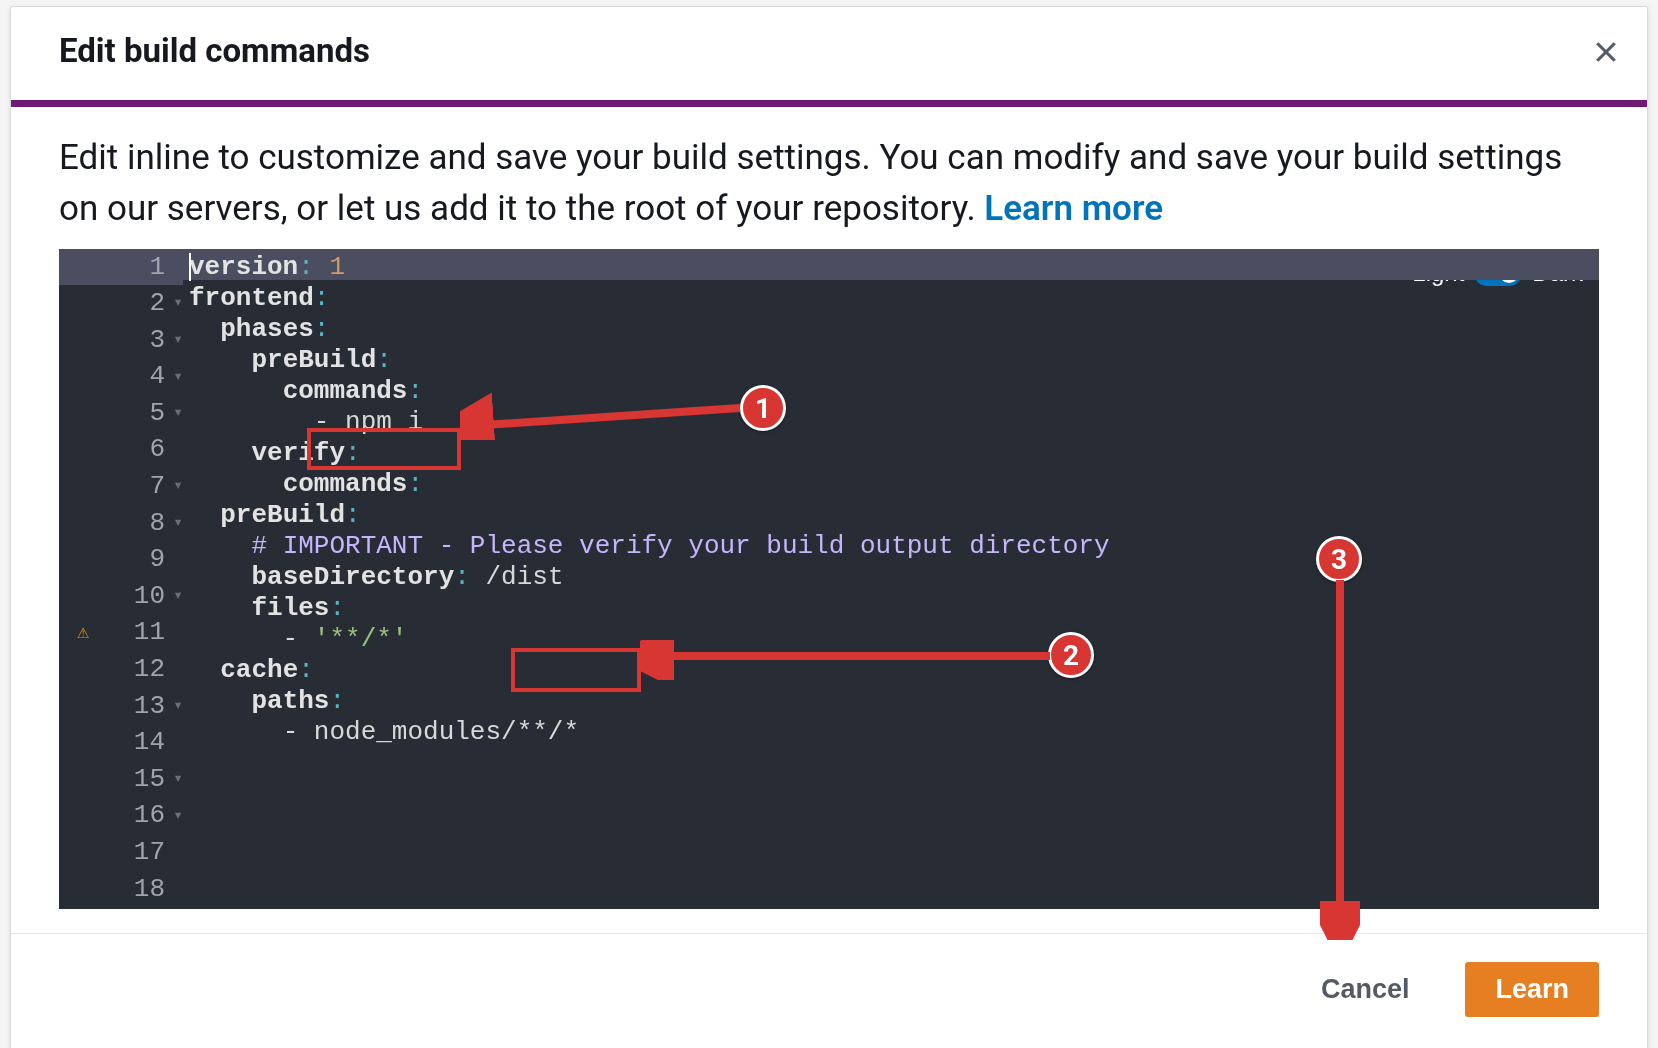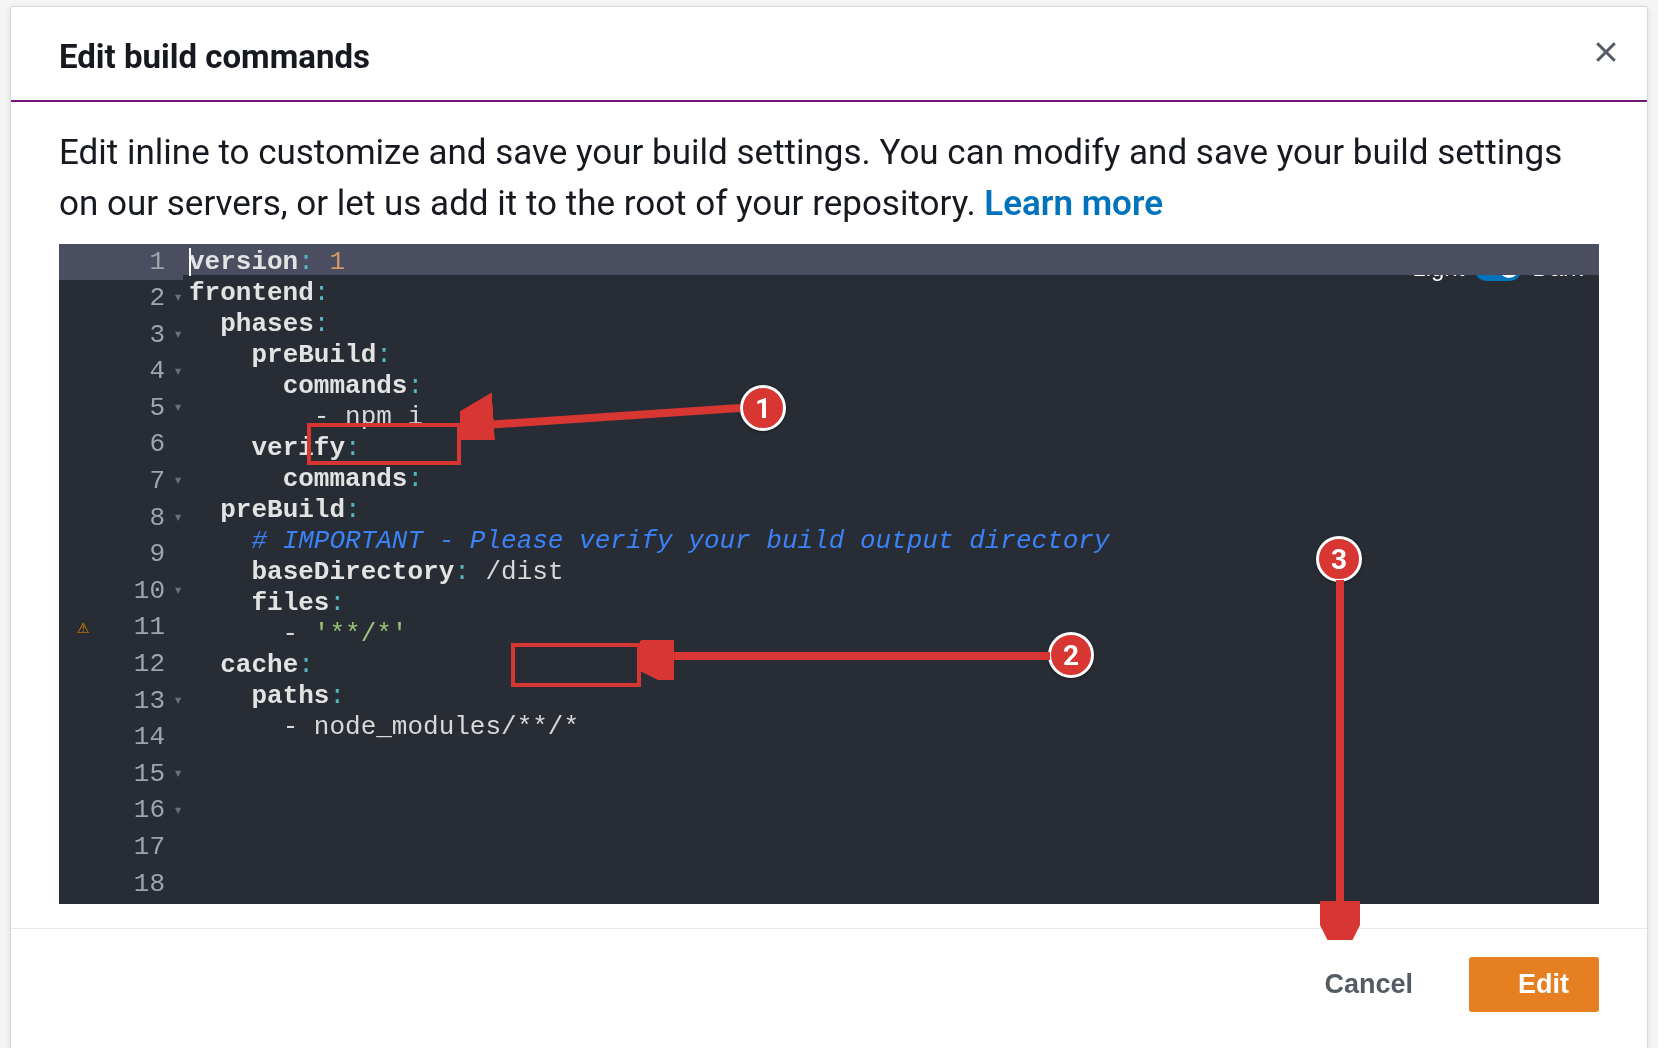--- a/index.html
+++ b/index.html
@@ -22,10 +22,10 @@
   }
   .modal-header {
     display: flex;
-    align-items: flex-end;
+    align-items: flex-start;
     justify-content: space-between;
     padding: 24px 20px 24px 48px;
-    border-bottom: 2px solid #701a75;
+    border-bottom: 7px solid #701a75;
   }
   .modal-title {
     font-size: 33px;

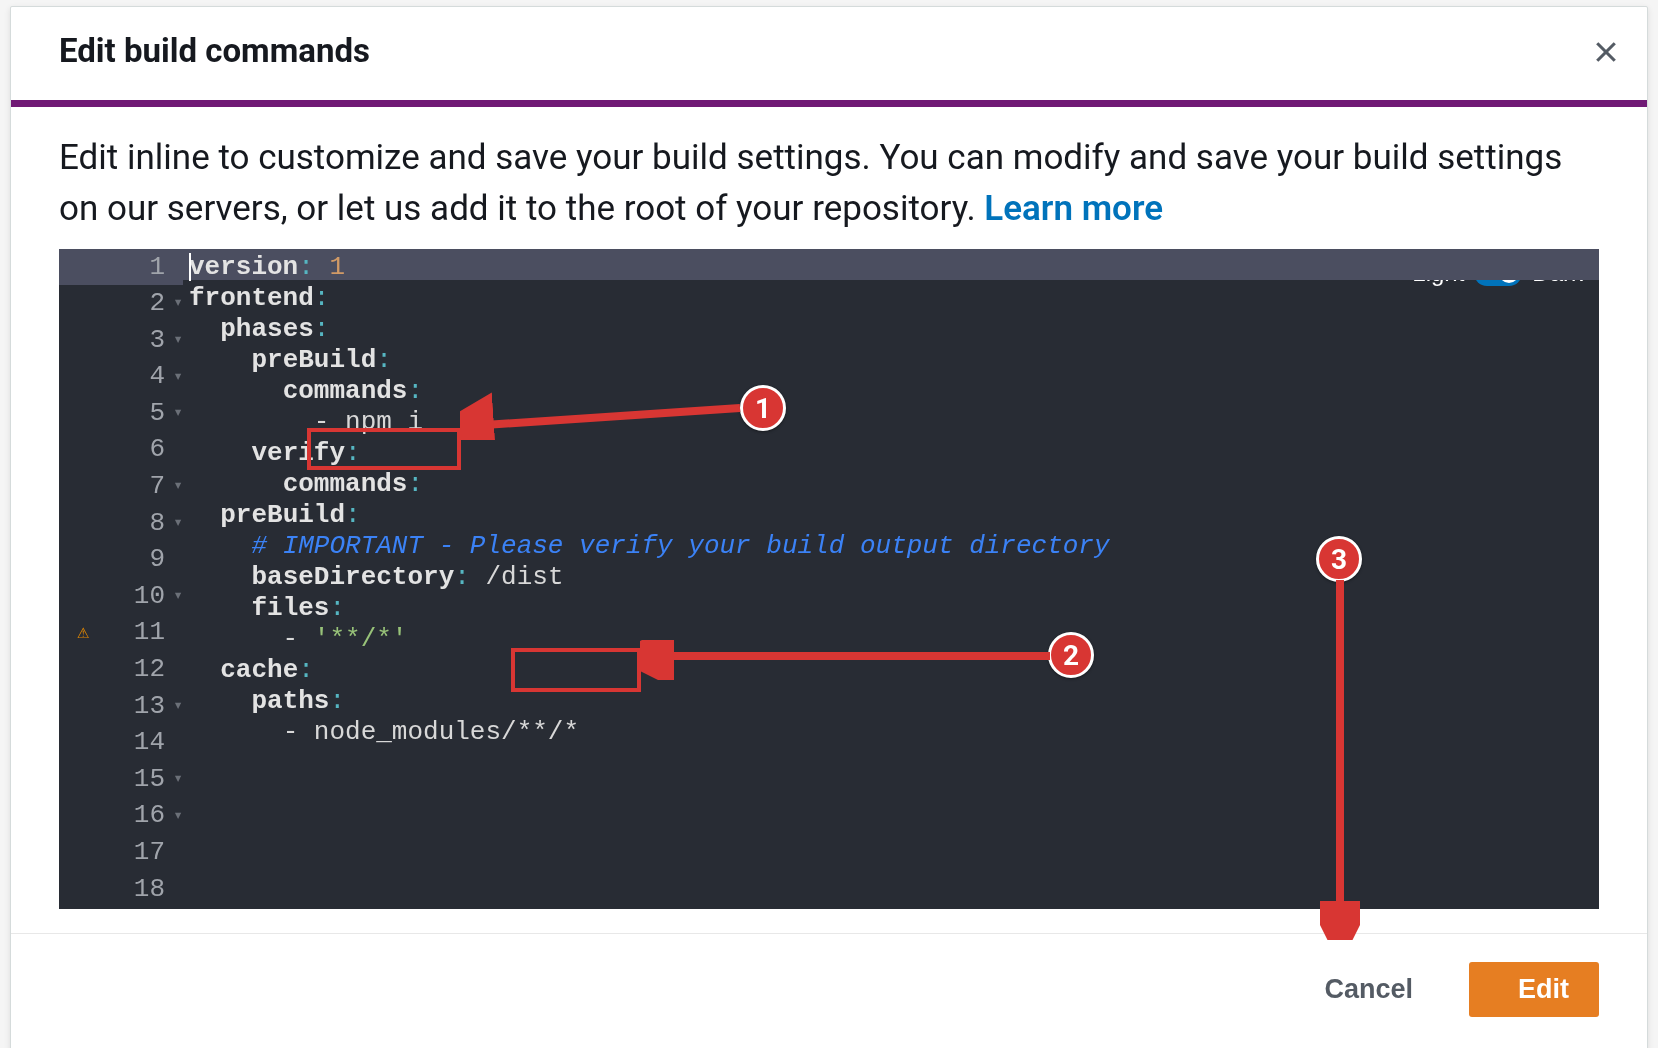--- a/index.html
+++ b/index.html
@@ -117,7 +117,7 @@
   .key { color: #e3e3e3; font-weight: 600; }
   .colon { color: #56b6c2; }
   .num { color: #d19a66; }
-  .comment { color: #3b82f6; font-style: italic; }
+  .comment { color: #c4b5fd; }
   .string { color: #98c379; }
   .theme-toggle {
     position: absolute;

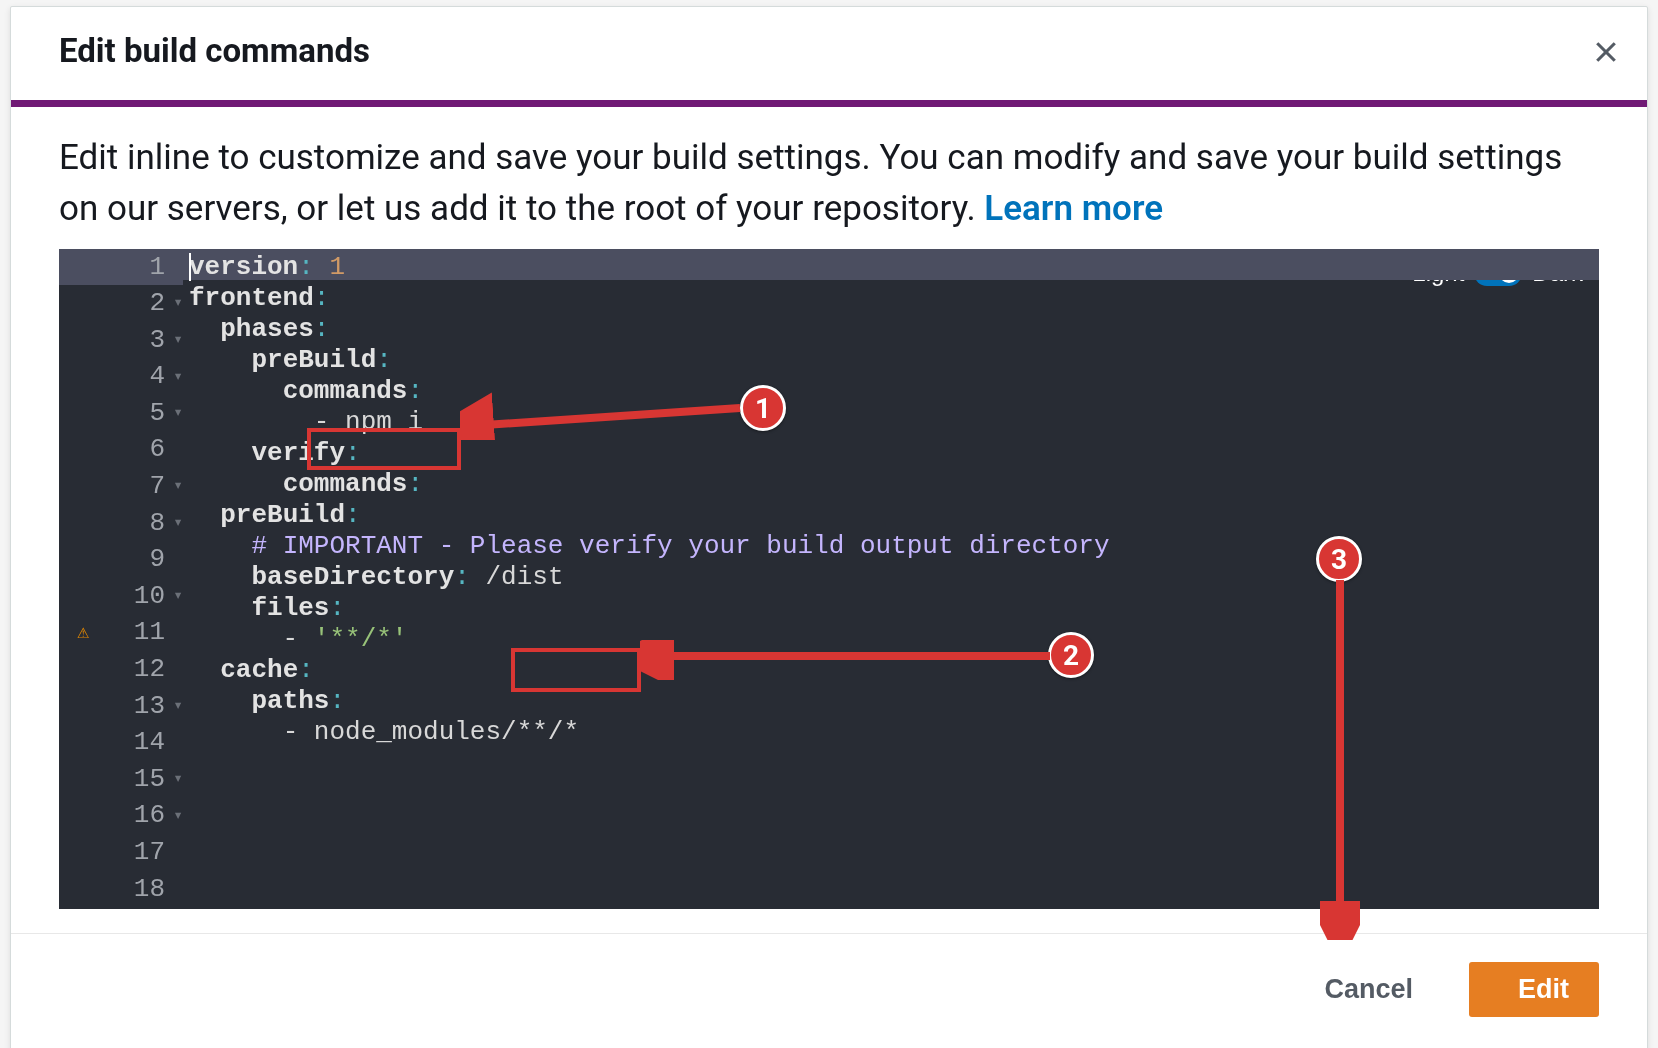--- a/index.html
+++ b/index.html
@@ -277,7 +277,7 @@
 
   <div class="modal-footer">
     <button class="btn btn-cancel">Cancel</button>
-    <button class="btn btn-save">Edit</button>
+    <button class="btn btn-save">Learn</button>
   </div>
 </div>
 

